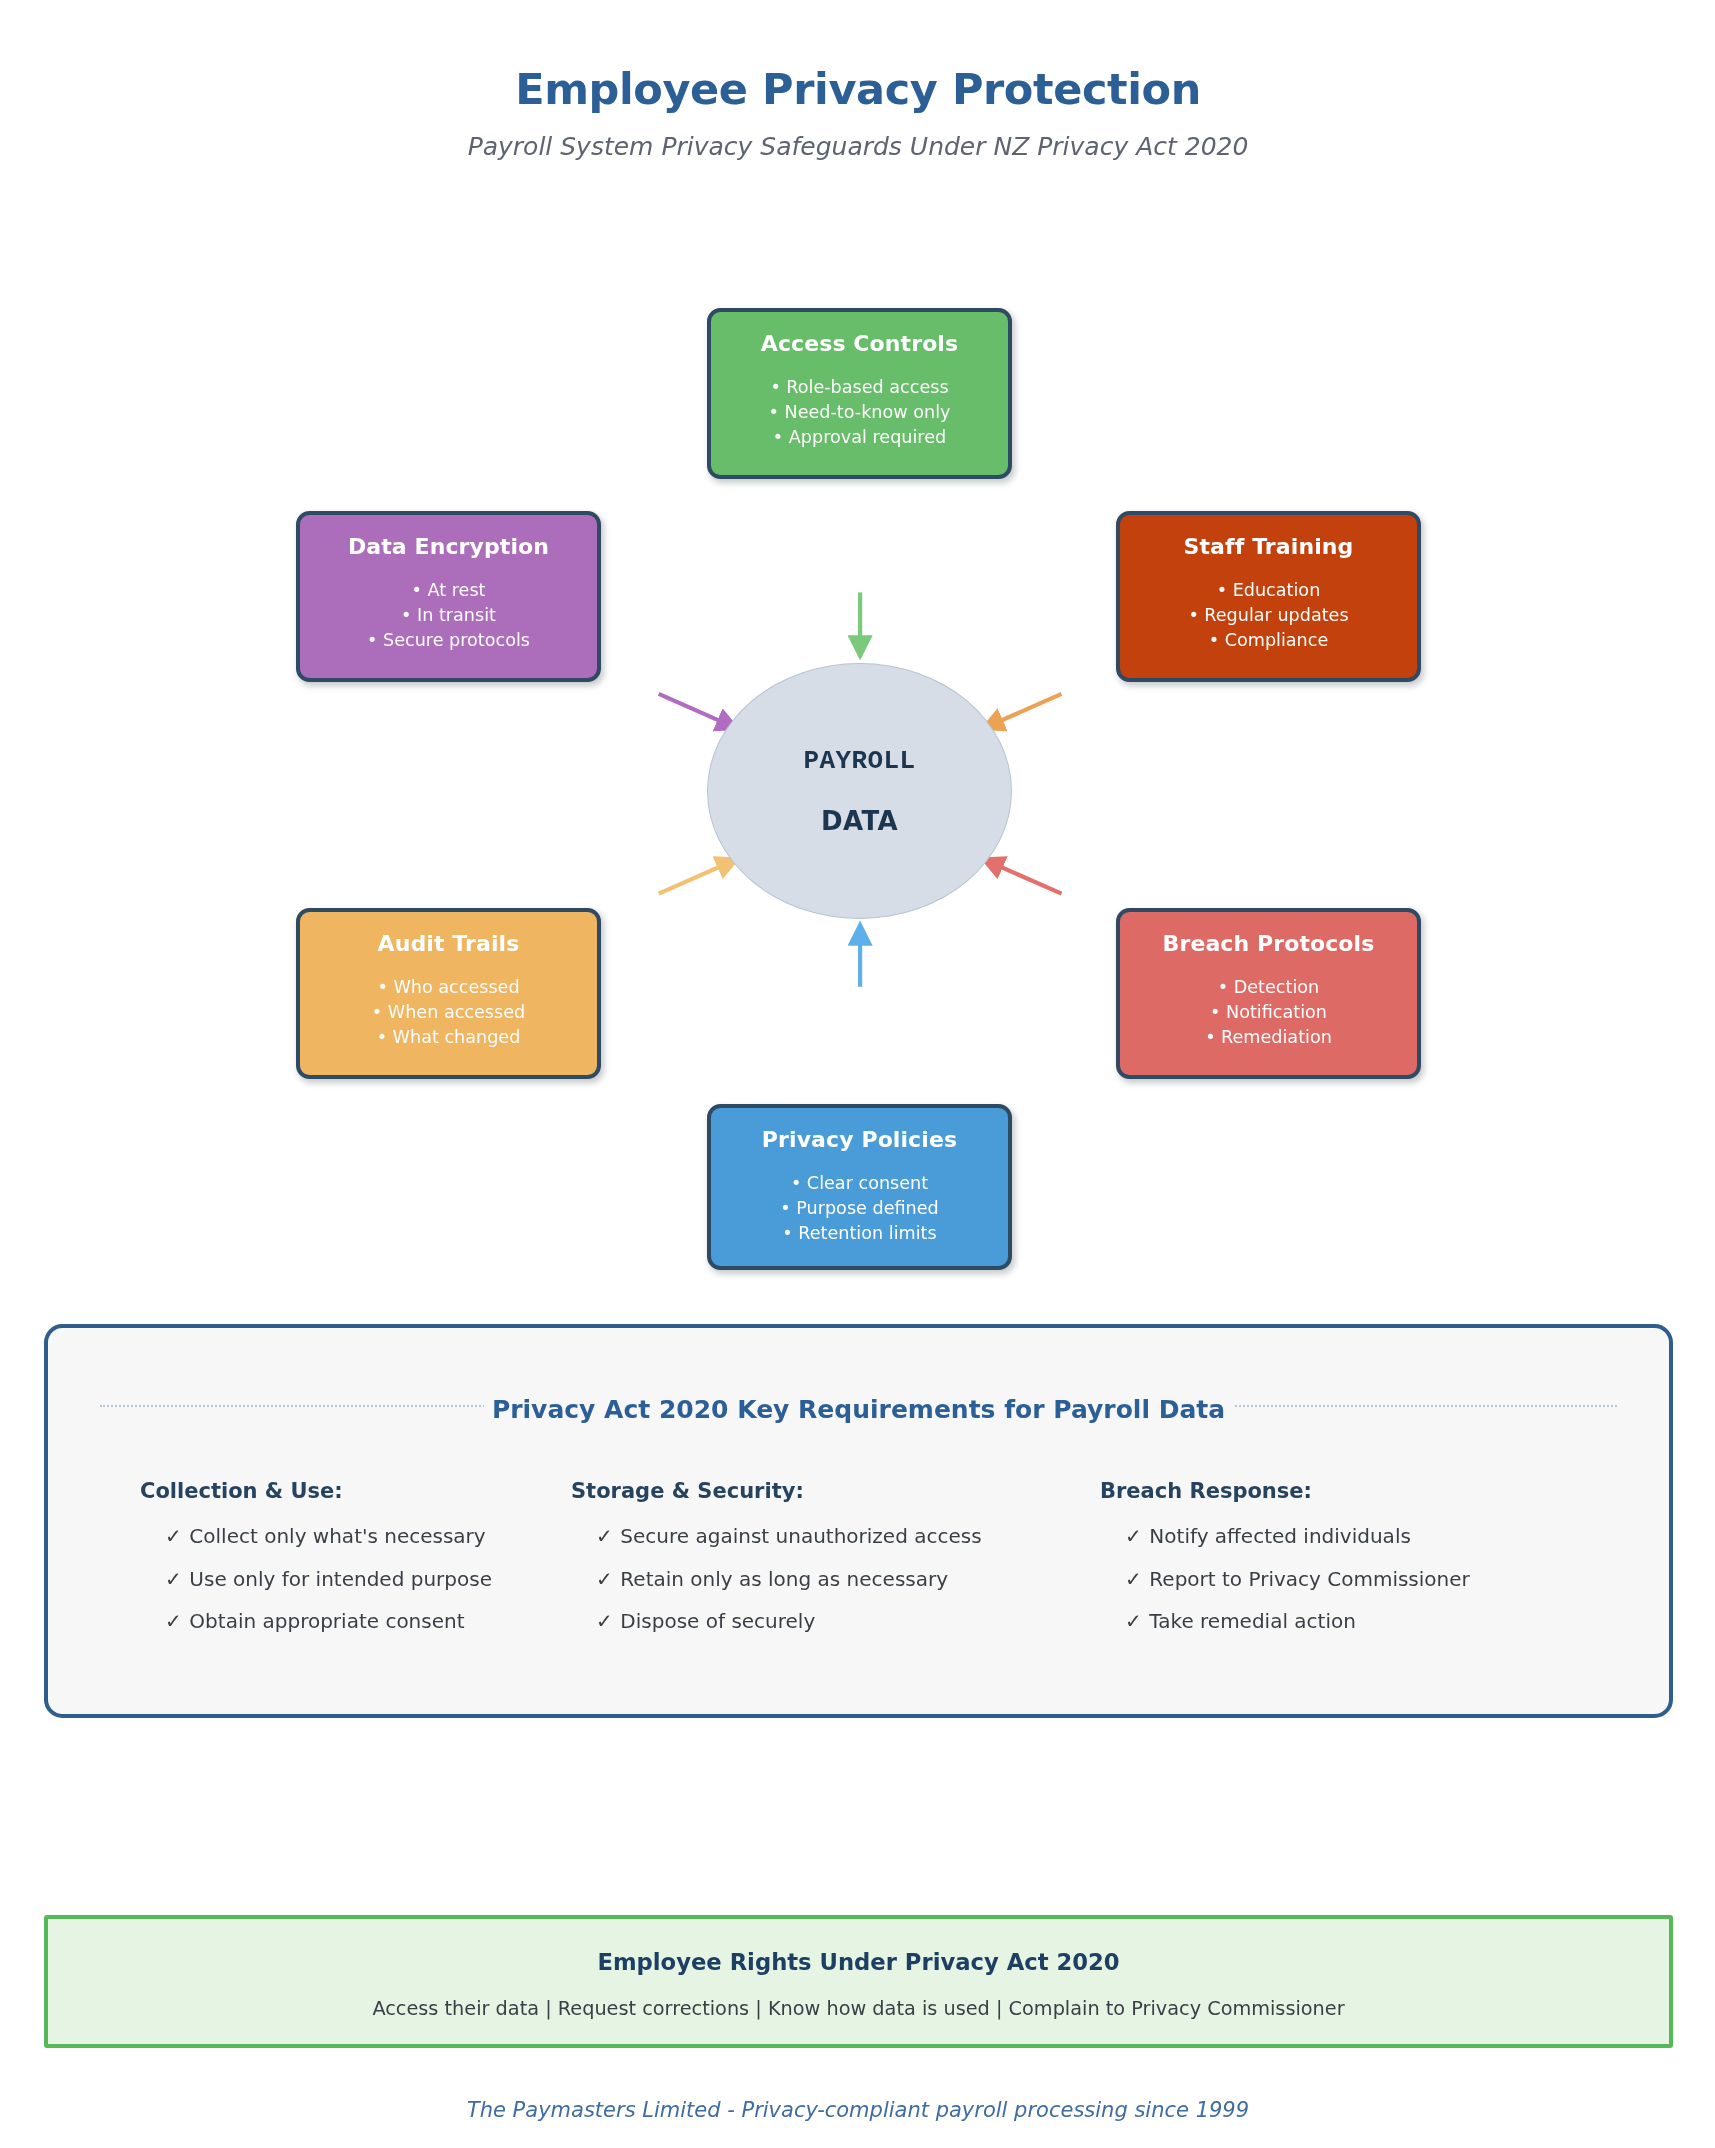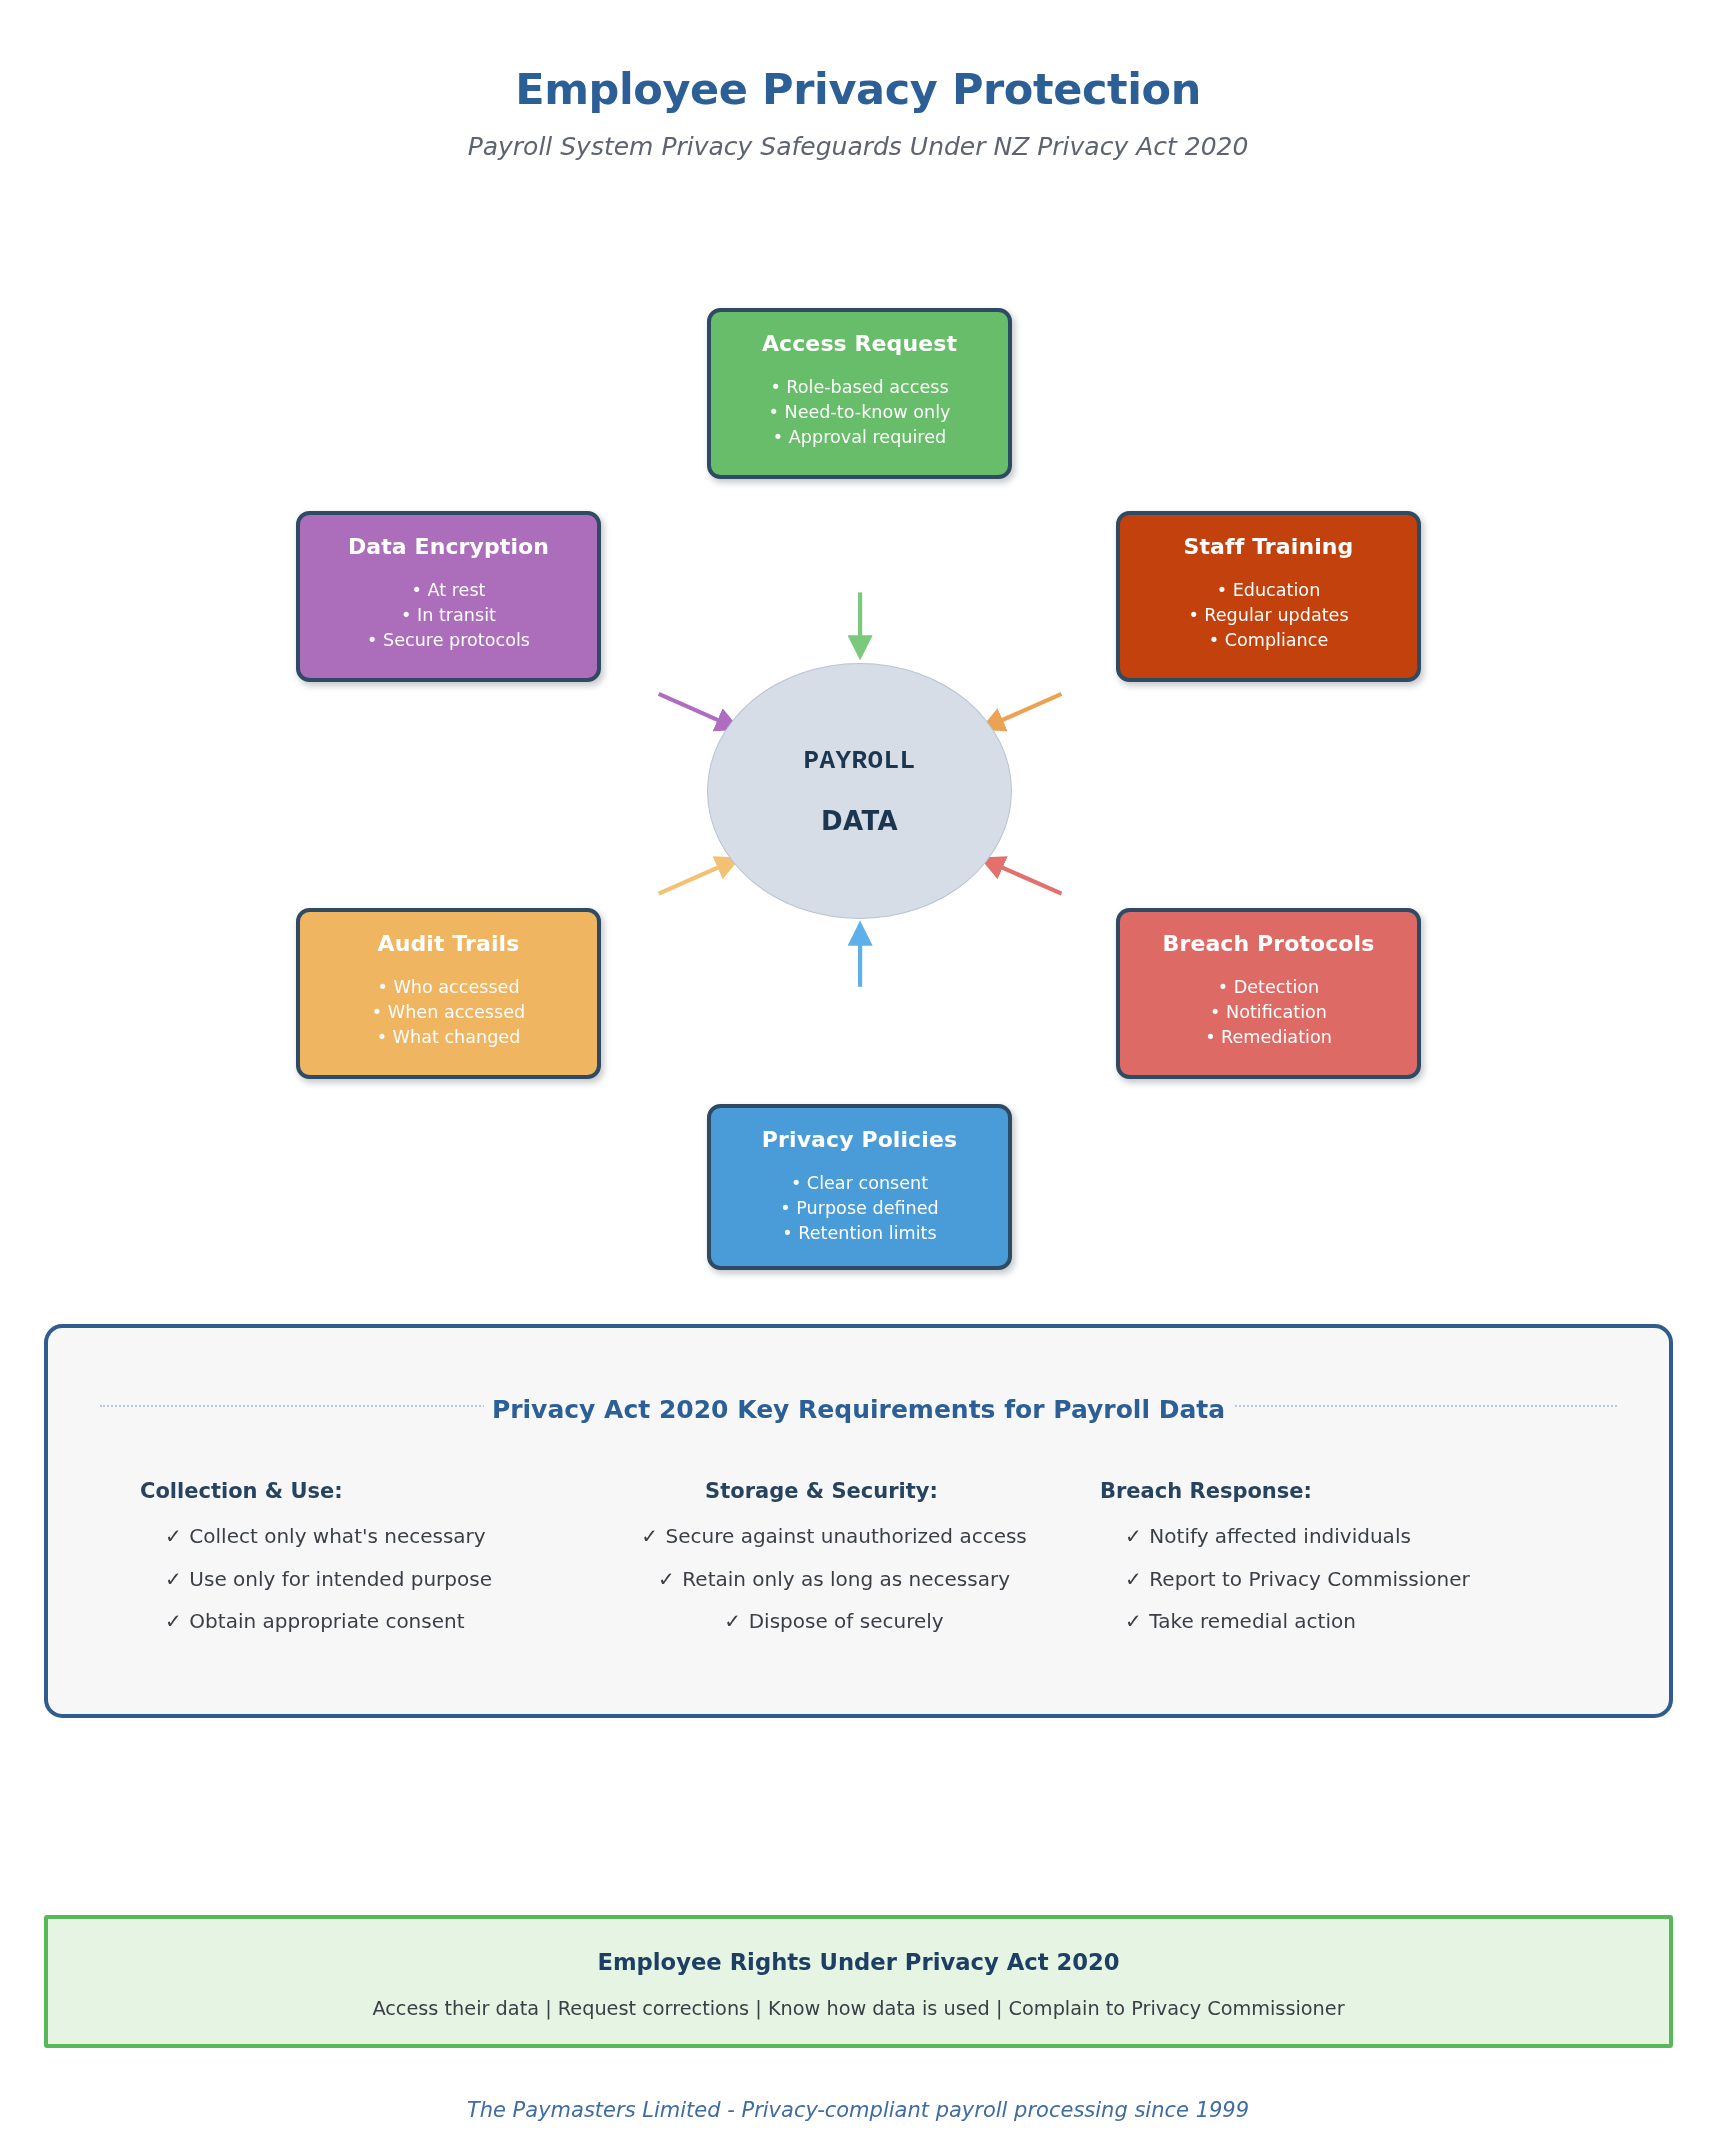--- a/index.html
+++ b/index.html
@@ -248,7 +248,7 @@
   </svg>
 
   <div class="node" id="node-access">
-    <div class="node-title">Access Request</div>
+    <div class="node-title">Access Controls</div>
     <div class="node-items">
       <div class="node-item">• Role-based access</div>
       <div class="node-item">• Need-to-know only</div>

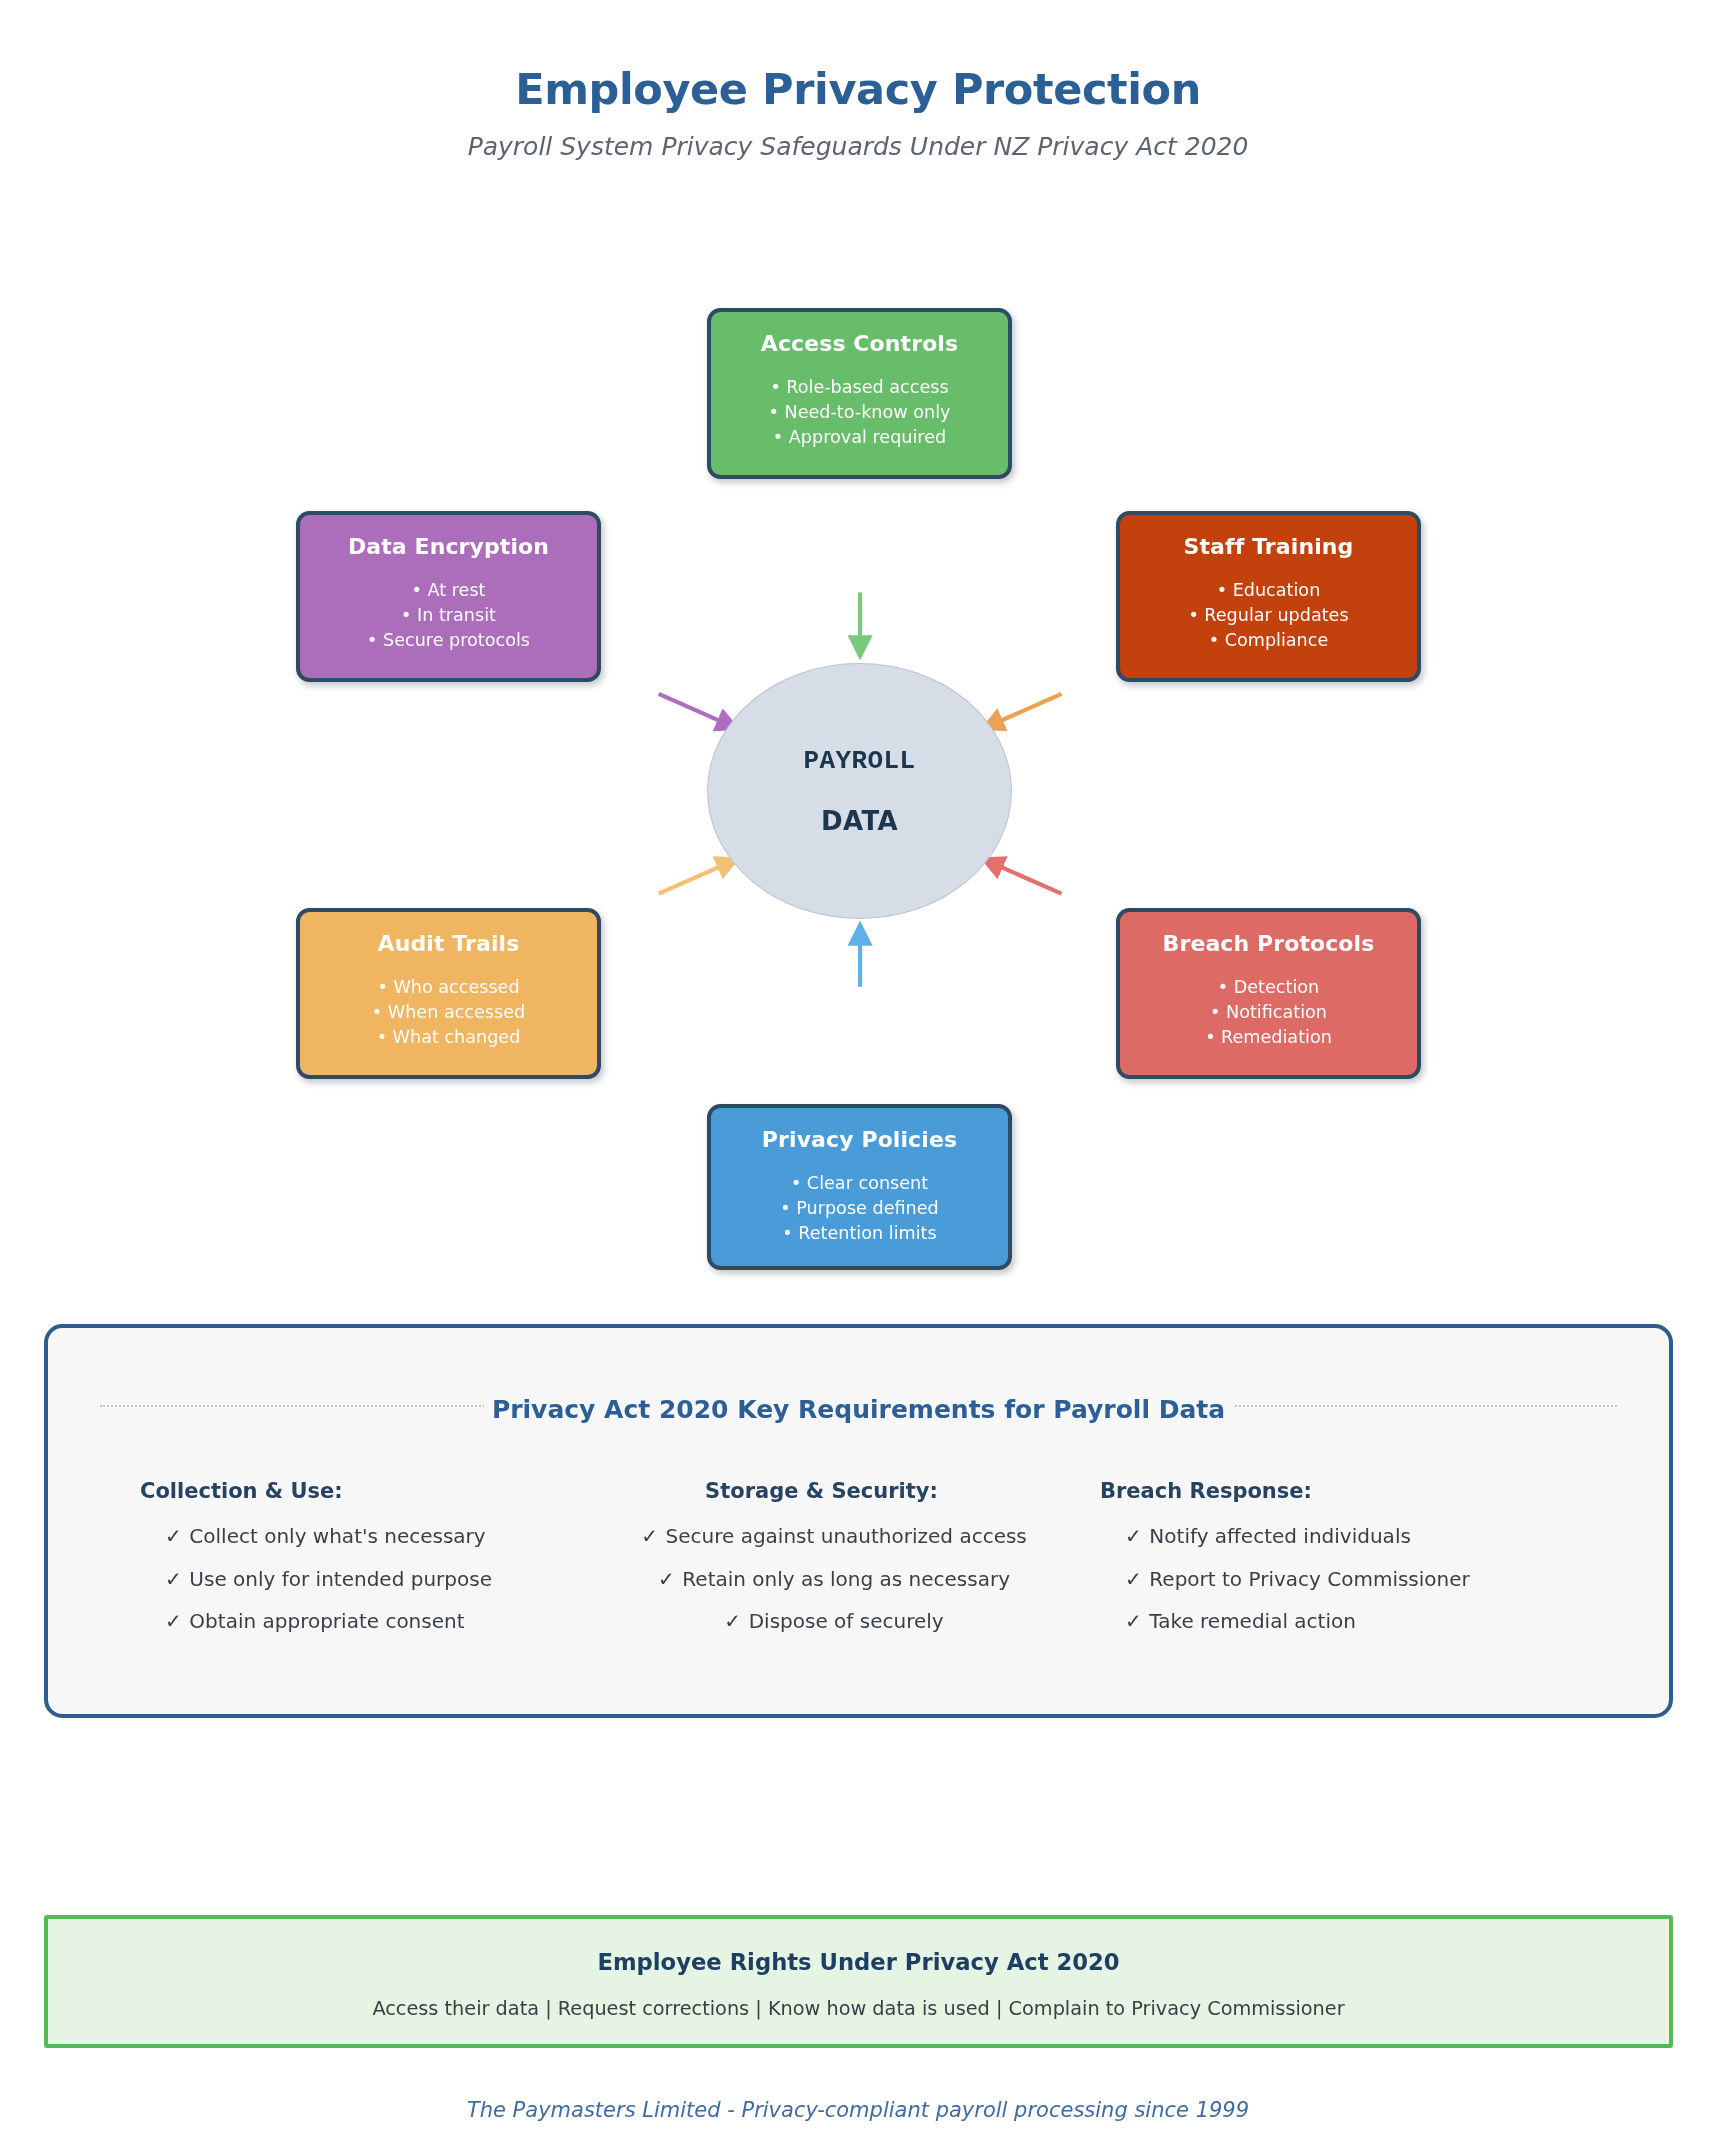--- a/index.html
+++ b/index.html
@@ -151,7 +151,7 @@
   }
   .req-col { box-sizing: border-box; }
   #req-col-0 { width: 495px; padding-left: 92px; }
-  #req-col-1 { width: 529px; padding-left: 28px; text-align: center; }
+  #req-col-1 { width: 529px; padding-left: 28px; }
   #req-col-2 { width: 587px; padding-left: 28px; }
   .req-col-title {
     font-size: 21px;

